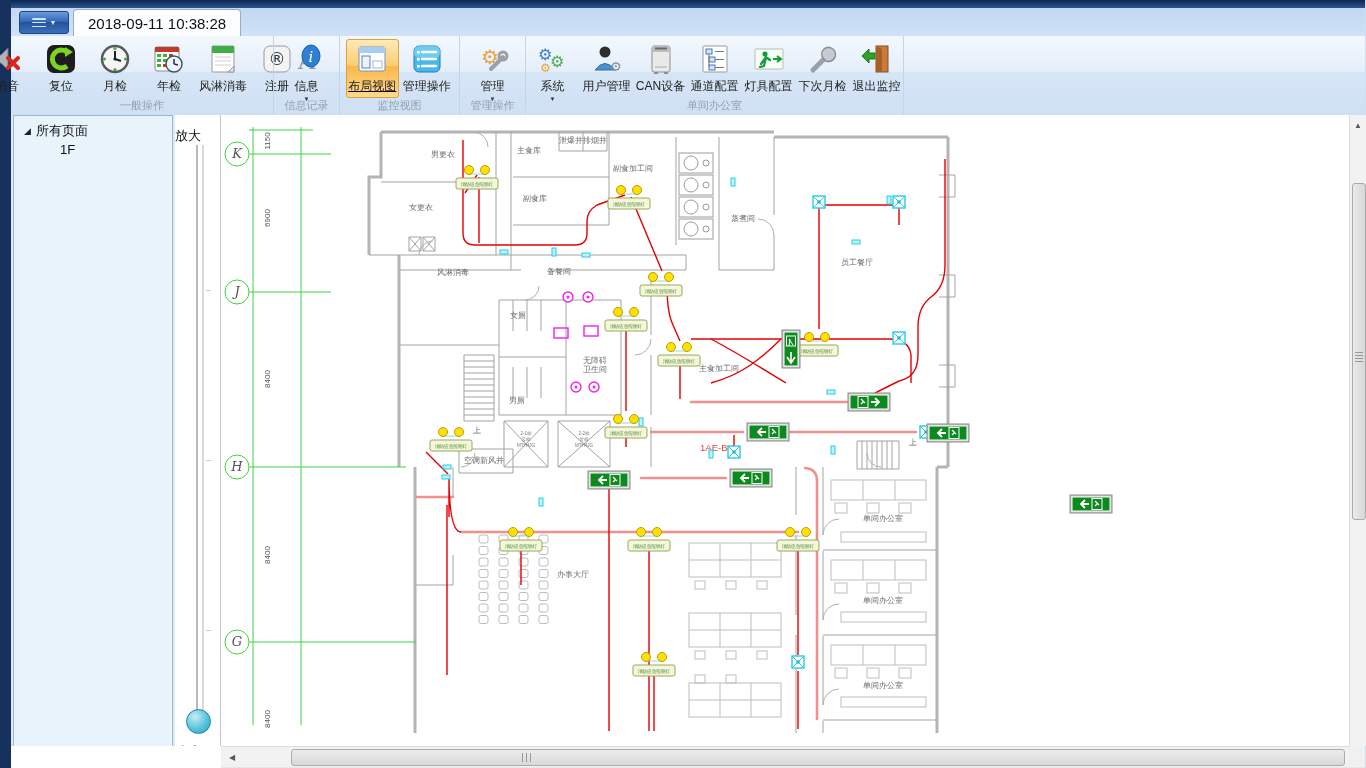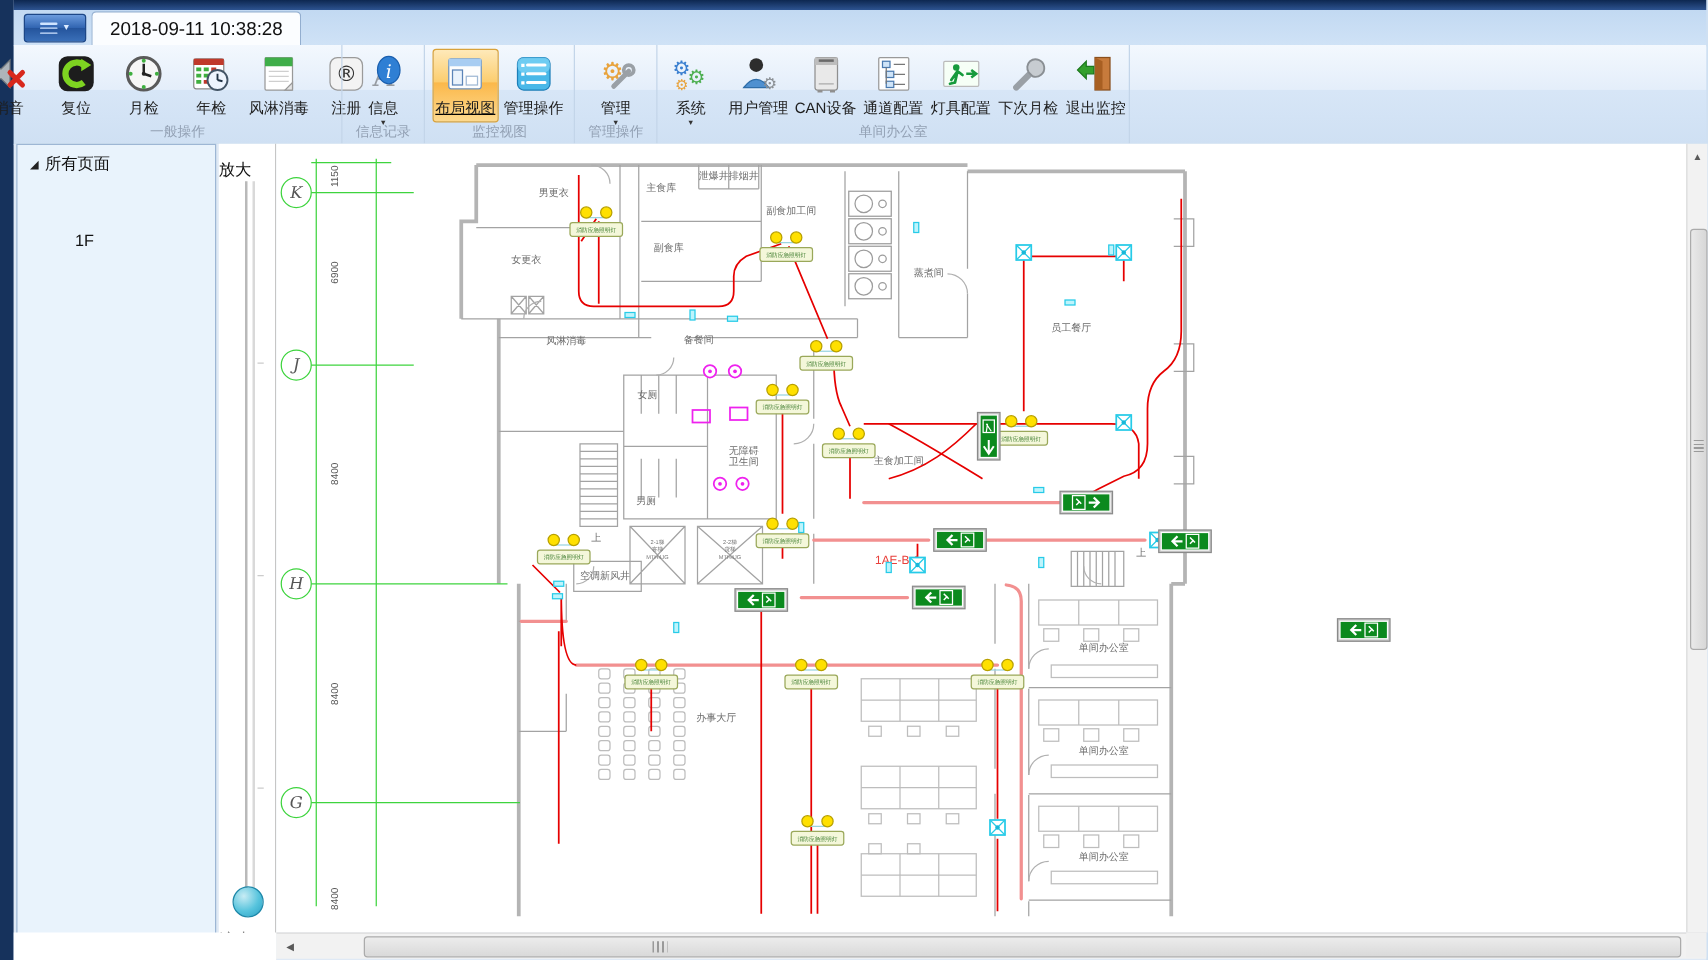--- a/index.html
+++ b/index.html
@@ -52,7 +52,7 @@
        border:1px solid #9db6d4;box-sizing:border-box;}
   .tree-item{display:flex;align-items:center;padding:6px 0 0 10px;font-size:13px;color:#111;cursor:pointer;}
   .tree-exp{font-size:9px;color:#222;margin-right:5px;}
-  .tree-child{padding:2px 0 0 46px;font-size:13px;color:#111;cursor:pointer;margin-top:43px;}
+  .tree-child{padding:2px 0 0 46px;font-size:13px;color:#111;cursor:pointer;}
   .zoompanel{position:absolute;left:164px;top:0;width:46px;height:653px;background:#ffffff;
        border-right:1px solid #c6c6c6;box-sizing:border-box;}
   .zoom-label{position:absolute;left:0;width:46px;font-size:13px;color:#111;}

